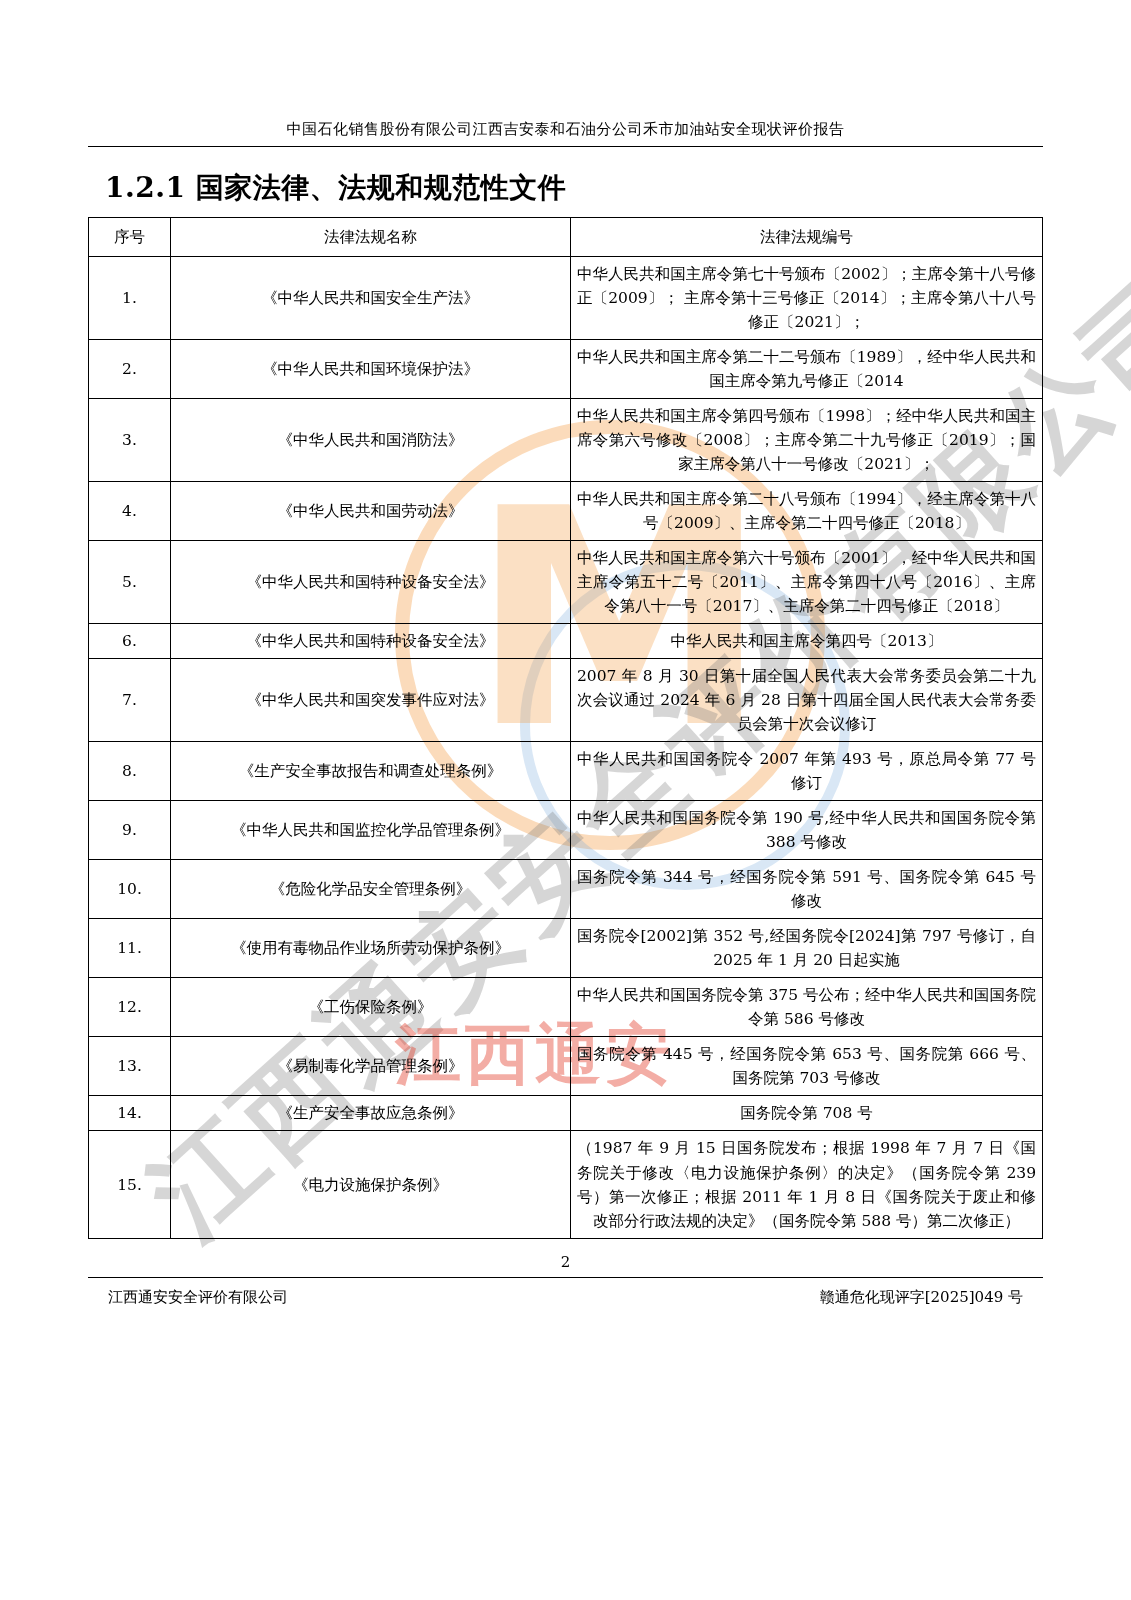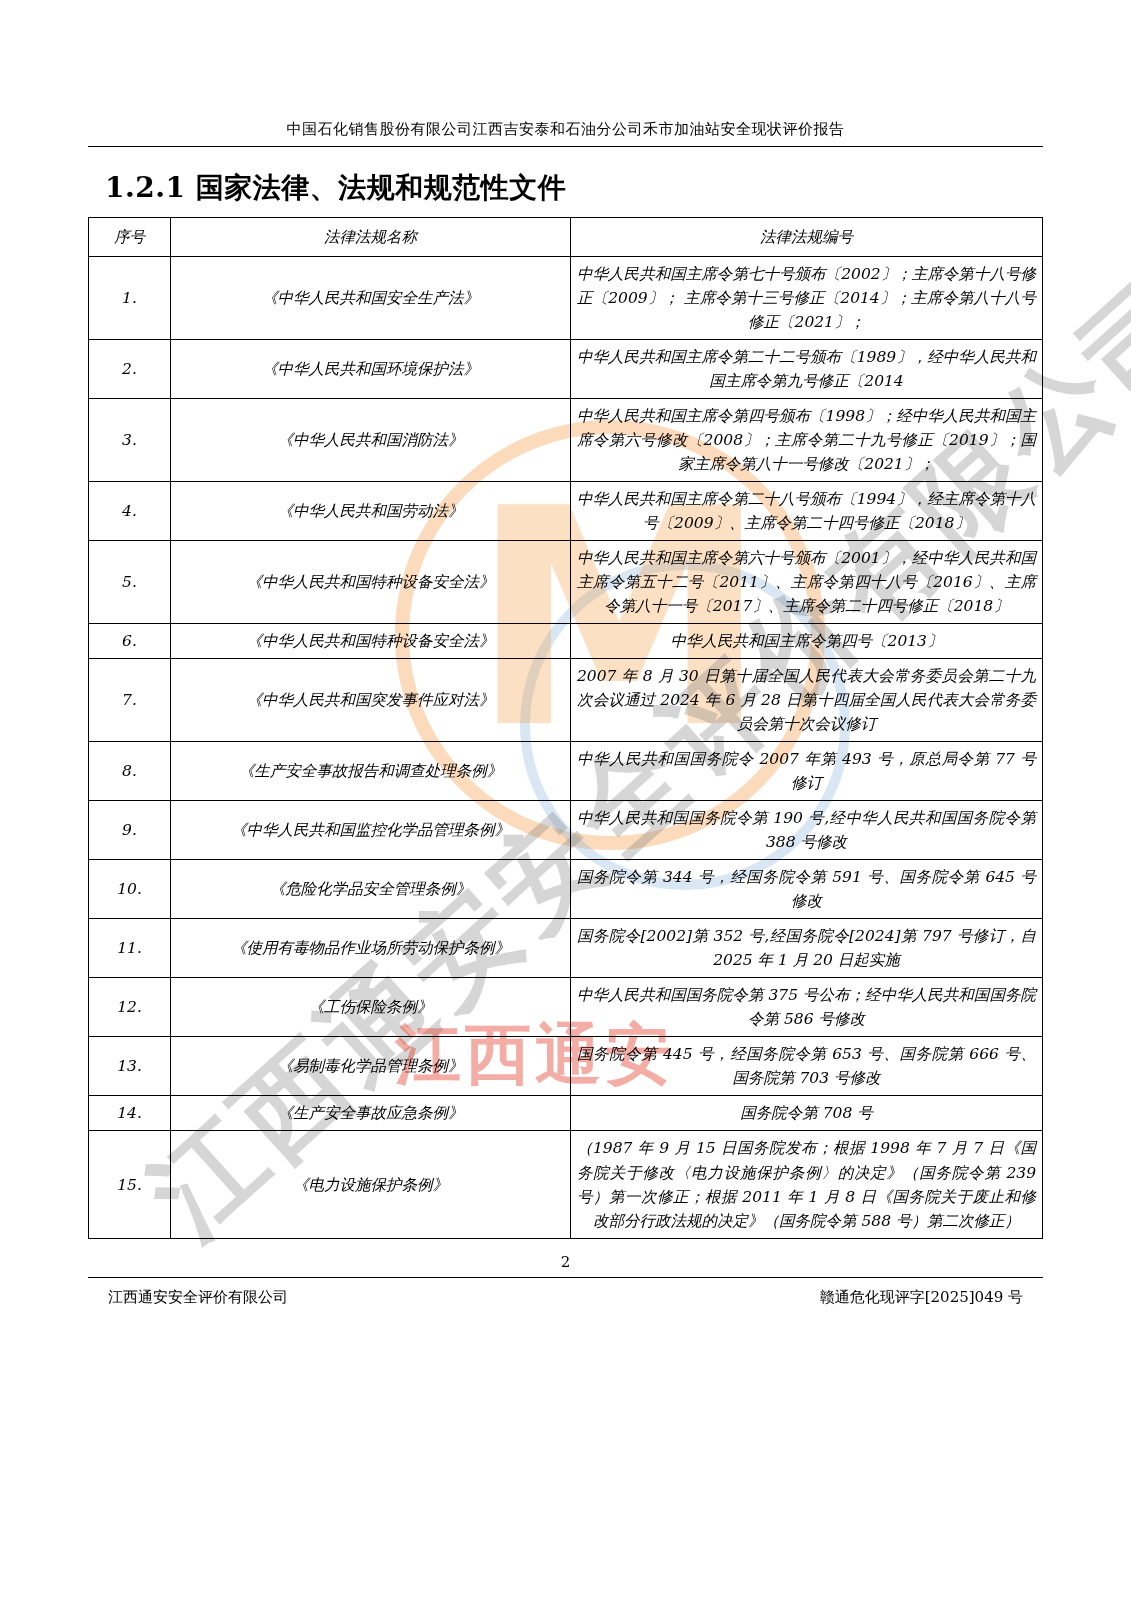--- a/index.html
+++ b/index.html
@@ -125,7 +125,6 @@
     vertical-align: middle;
     line-height: 1.55;
     background: transparent;
-    font-style: italic;
   }
   table.law th {
     font-weight: normal;

